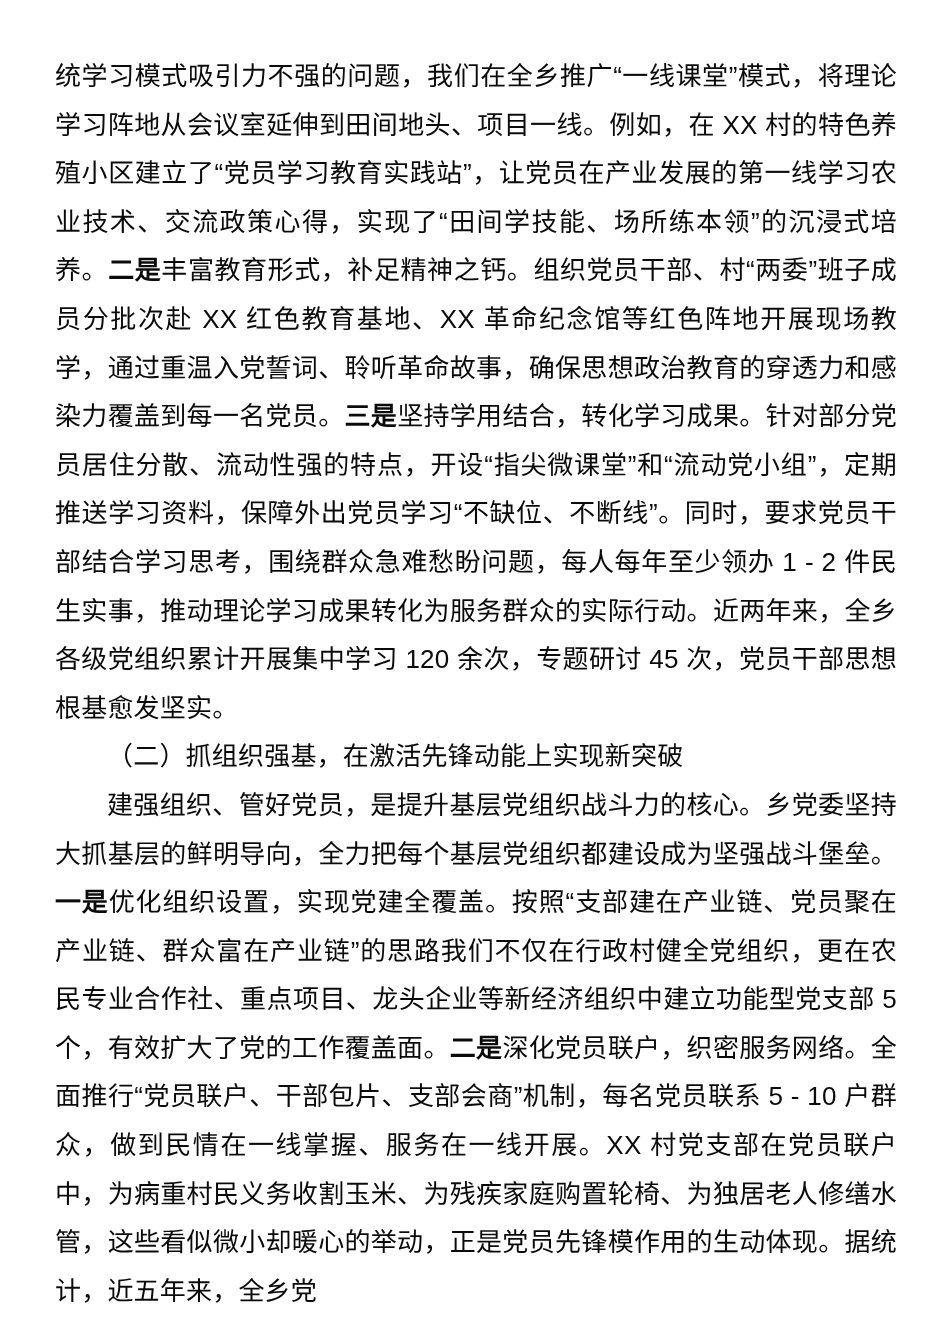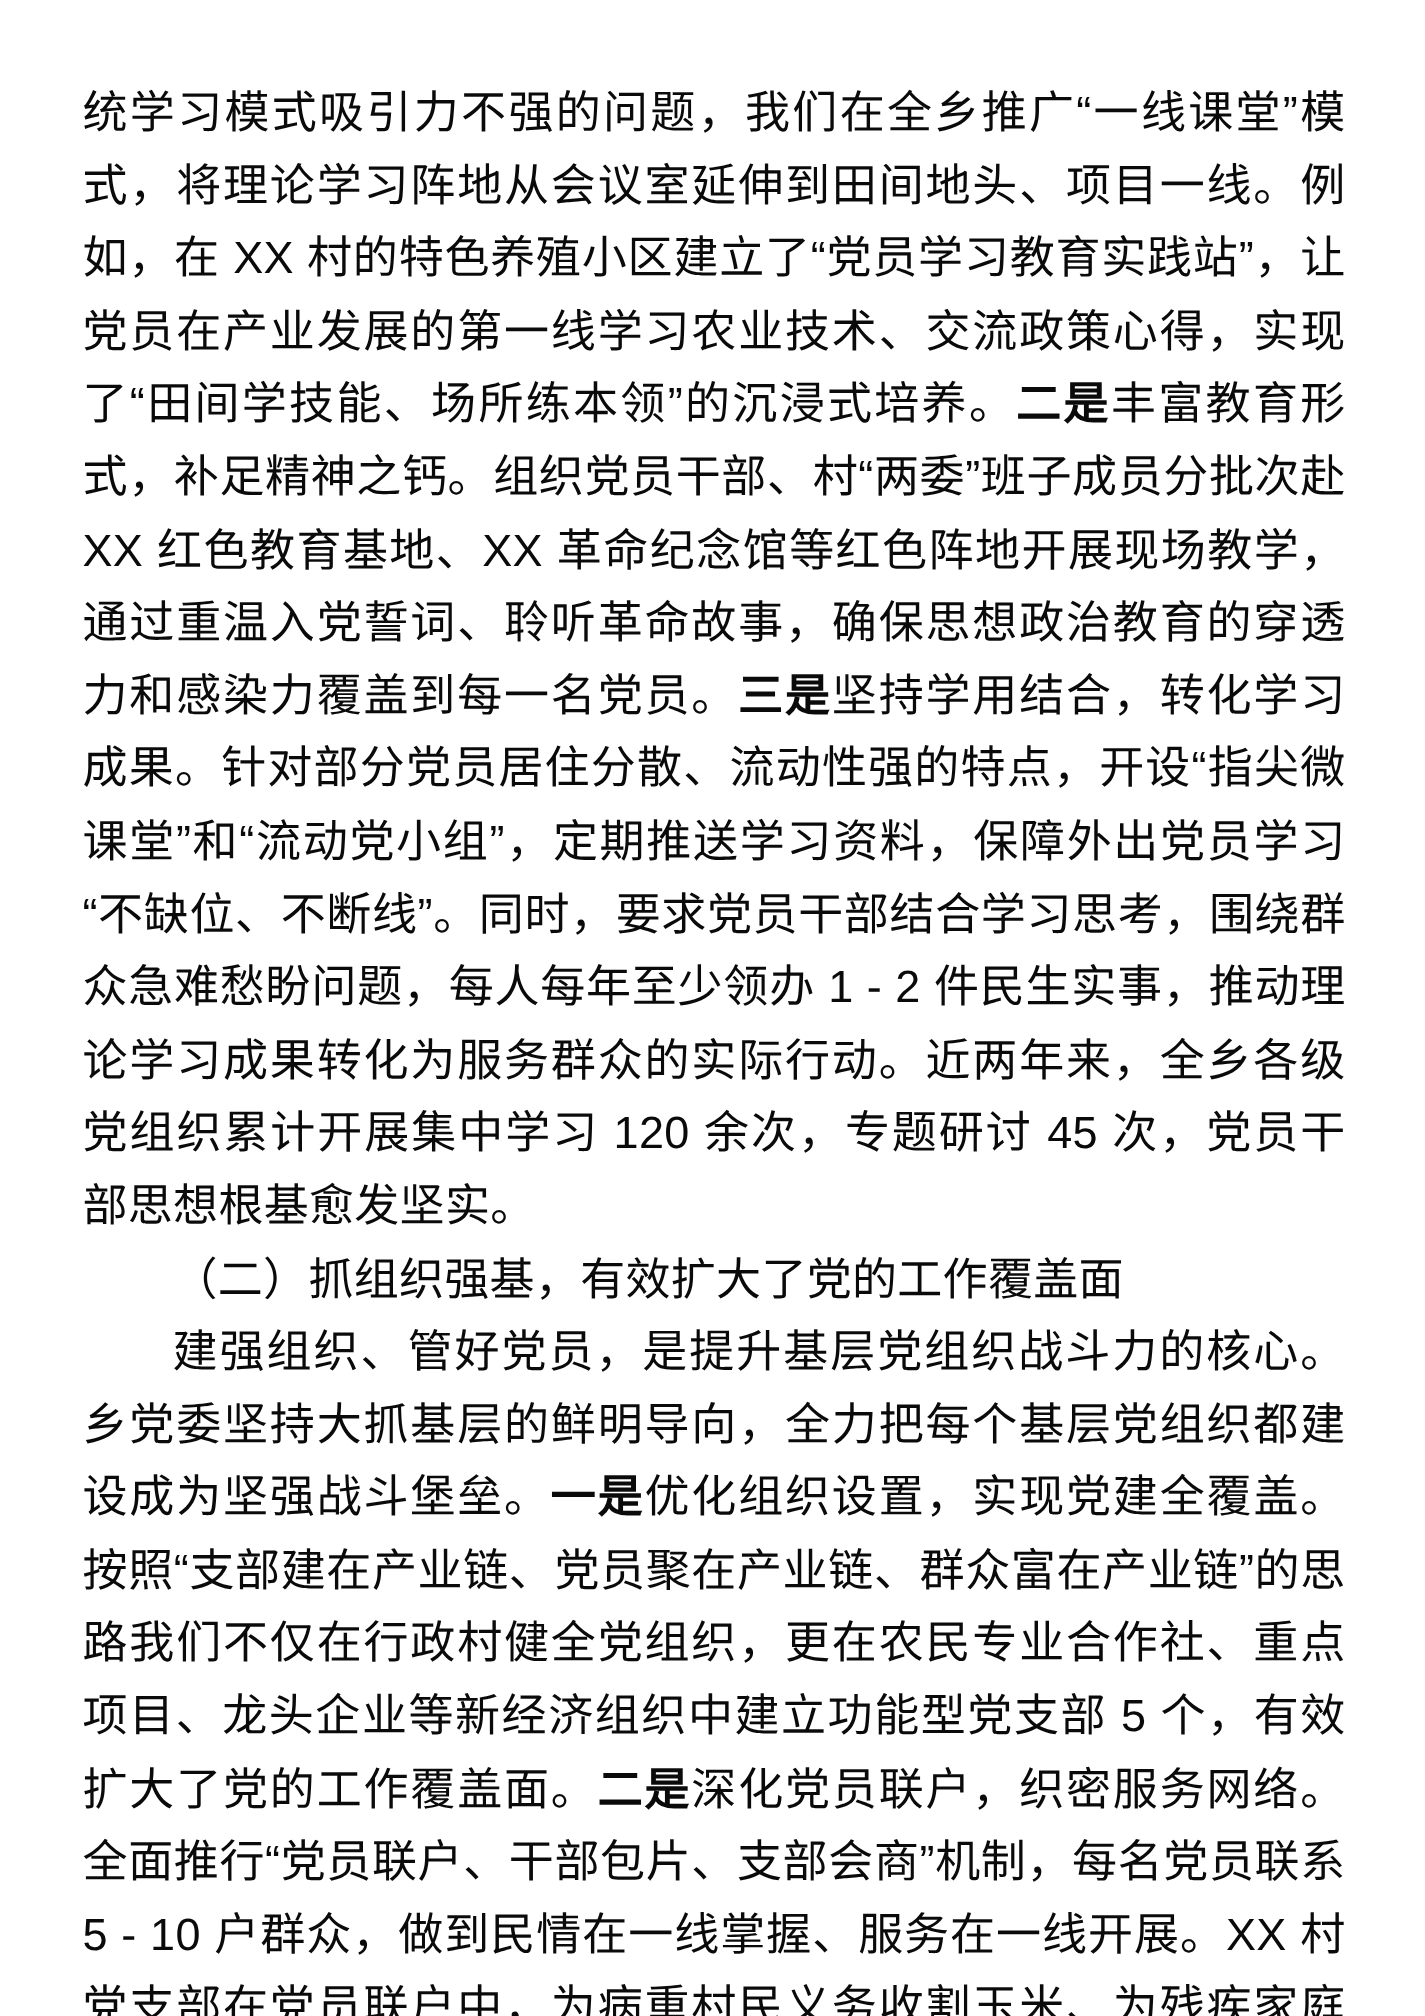--- a/index.html
+++ b/index.html
@@ -28,7 +28,7 @@
   }
   .para {
     margin: 0 0 0 0;
-    font-size: 30px;
+    font-size: 26px;
     line-height: 48.6px;
     text-align: justify;
     text-justify: inter-ideograph;

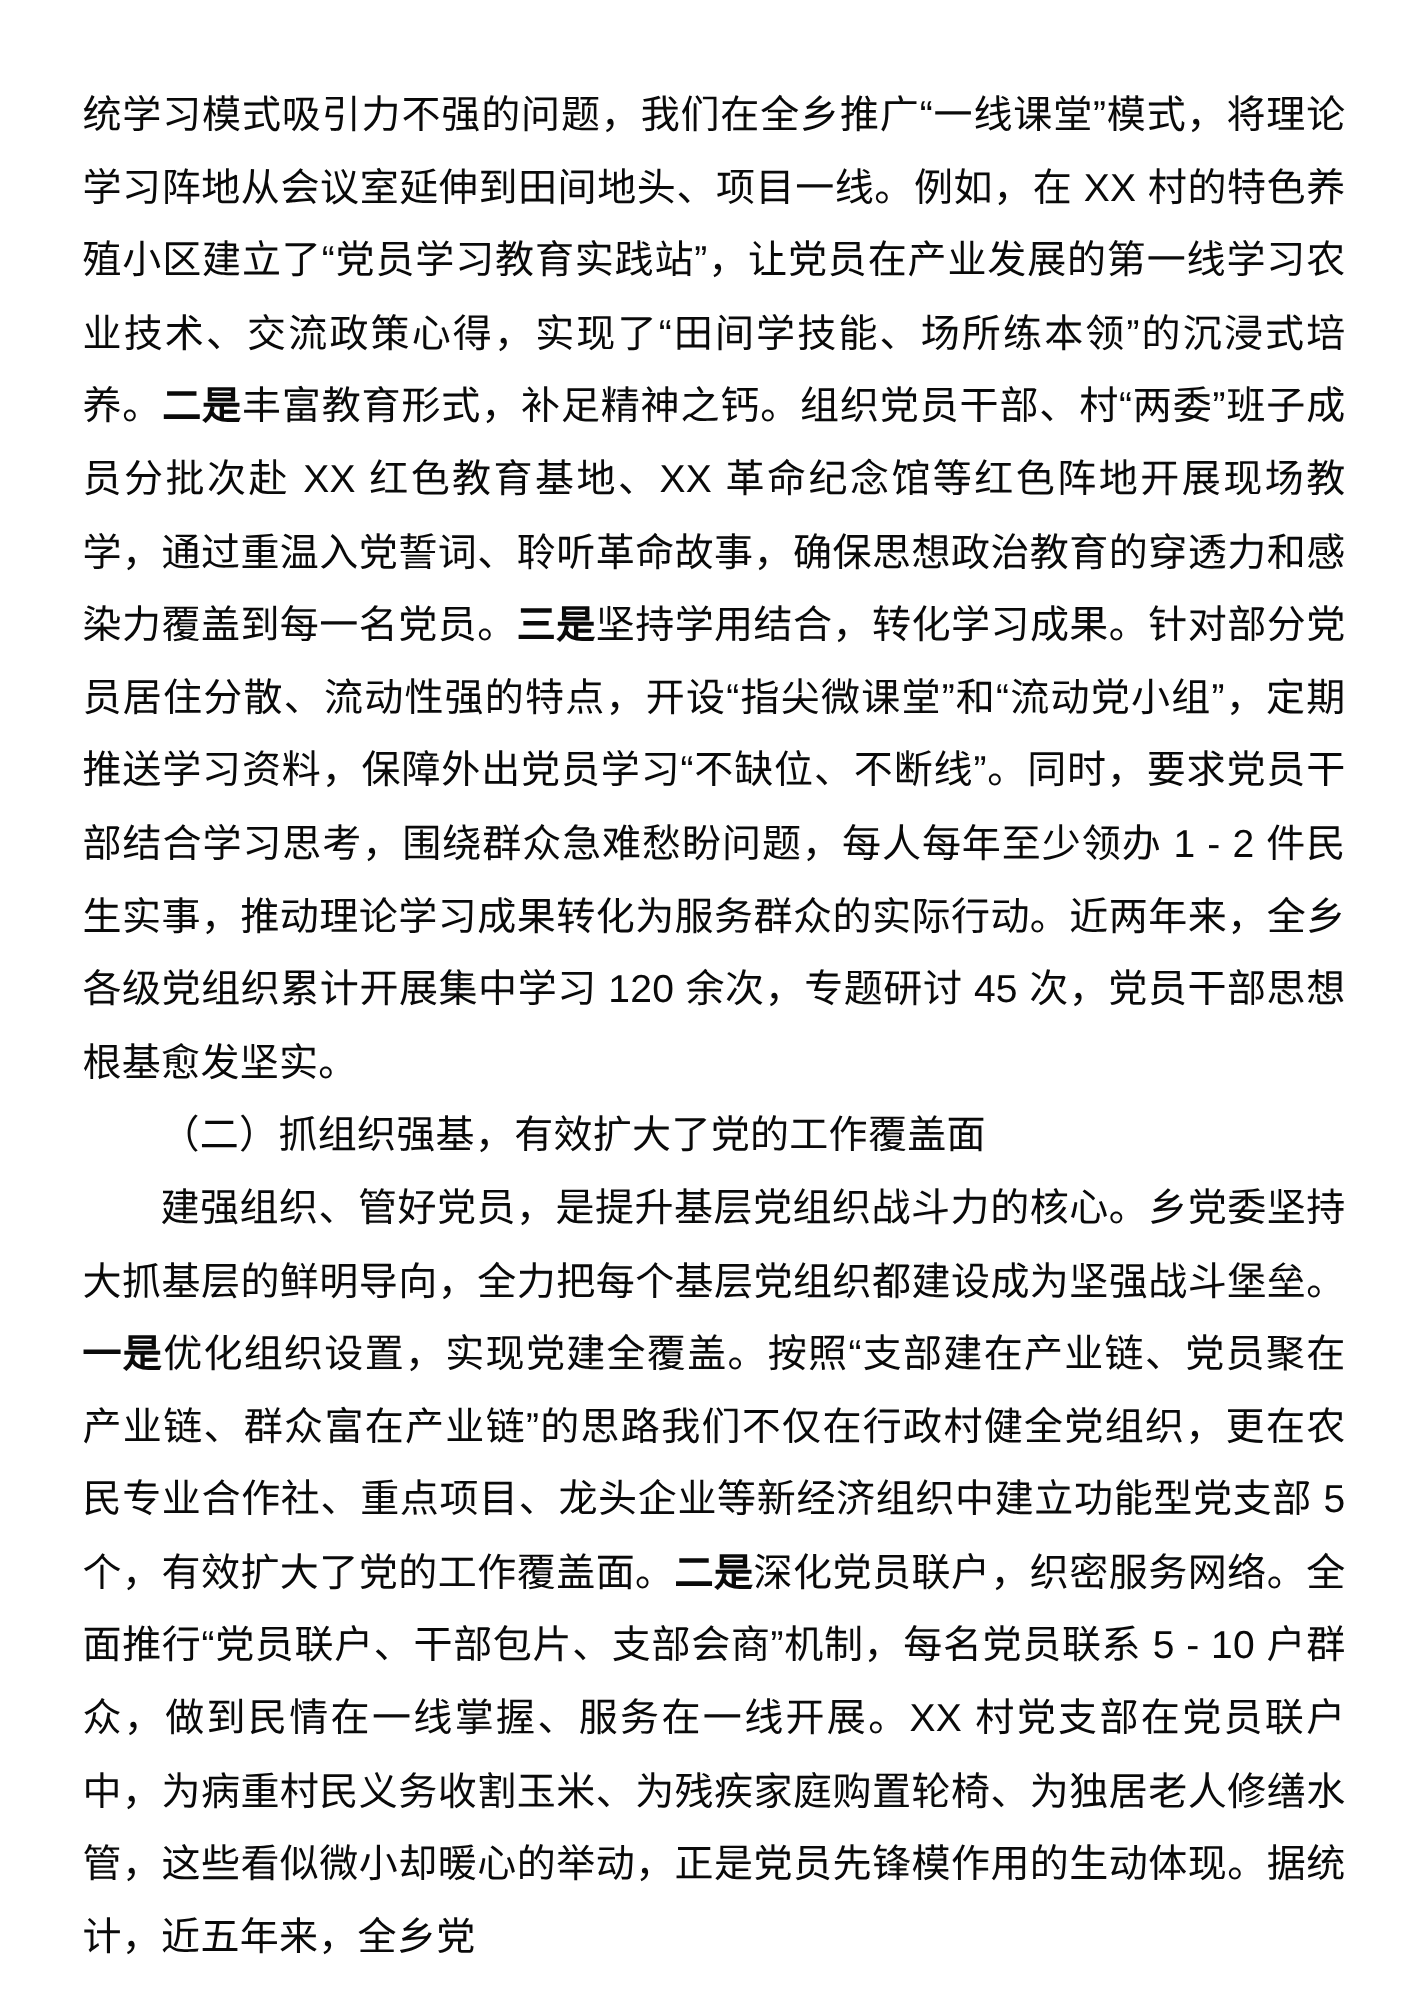--- a/index.html
+++ b/index.html
@@ -53,7 +53,7 @@
   <div class="doc-body" id="doc-body">
 
   <p class="para"><span class="">统学习模式吸引力不强的问题，我们在全乡推广“一线课堂”模式，将理论学习阵地从会议室延伸到田间地头、项目一线。例如，在 XX 村的特色养殖小区建立了“党员学习教育实践站”，让党员在产业发展的第一线学习农业技术、交流政策心得，实现了“田间学技能、场所练本领”的沉浸式培养。</span><span class="b">二是</span><span class="">丰富教育形式，补足精神之钙。组织党员干部、村“两委”班子成员分批次赴 XX 红色教育基地、XX 革命纪念馆等红色阵地开展现场教学，通过重温入党誓词、聆听革命故事，确保思想政治教育的穿透力和感染力覆盖到每一名党员。</span><span class="b">三是</span><span class="">坚持学用结合，转化学习成果。针对部分党员居住分散、流动性强的特点，开设“指尖微课堂”和“流动党小组”，定期推送学习资料，保障外出党员学习“不缺位、不断线”。同时，要求党员干部结合学习思考，围绕群众急难愁盼问题，每人每年至少领办 1 - 2 件民生实事，推动理论学习成果转化为服务群众的实际行动。近两年来，全乡各级党组织累计开展集中学习 120 余次，专题研讨 45 次，党员干部思想根基愈发坚实。</span></p>
-      <p class="para indent heading"><span class="">（二）抓组织强基，有效扩大了党的工作覆盖面</span></p>
+      <p class="para indent heading"><span class="">（二）抓组织强基，在激活先锋动能上实现新突破</span></p>
       <p class="para indent"><span class="">建强组织、管好党员，是提升基层党组织战斗力的核心。乡党委坚持大抓基层的鲜明导向，全力把每个基层党组织都建设成为坚强战斗堡垒。</span><span class="b">一是</span><span class="">优化组织设置，实现党建全覆盖。按照“支部建在产业链、党员聚在产业链、群众富在产业链”的思路我们不仅在行政村健全党组织，更在农民专业合作社、重点项目、龙头企业等新经济组织中建立功能型党支部 5 个，有效扩大了党的工作覆盖面。</span><span class="b">二是</span><span class="">深化党员联户，织密服务网络。全面推行“党员联户、干部包片、支部会商”机制，每名党员联系 5 - 10 户群众，做到民情在一线掌握、服务在一线开展。XX 村党支部在党员联户中，为病重村民义务收割玉米、为残疾家庭购置轮椅、为独居老人修缮水管，这些看似微小却暖心的举动，正是党员先锋模作用的生动体现。据统计，近五年来，全乡党</span></p>
     </div>
 </div>

